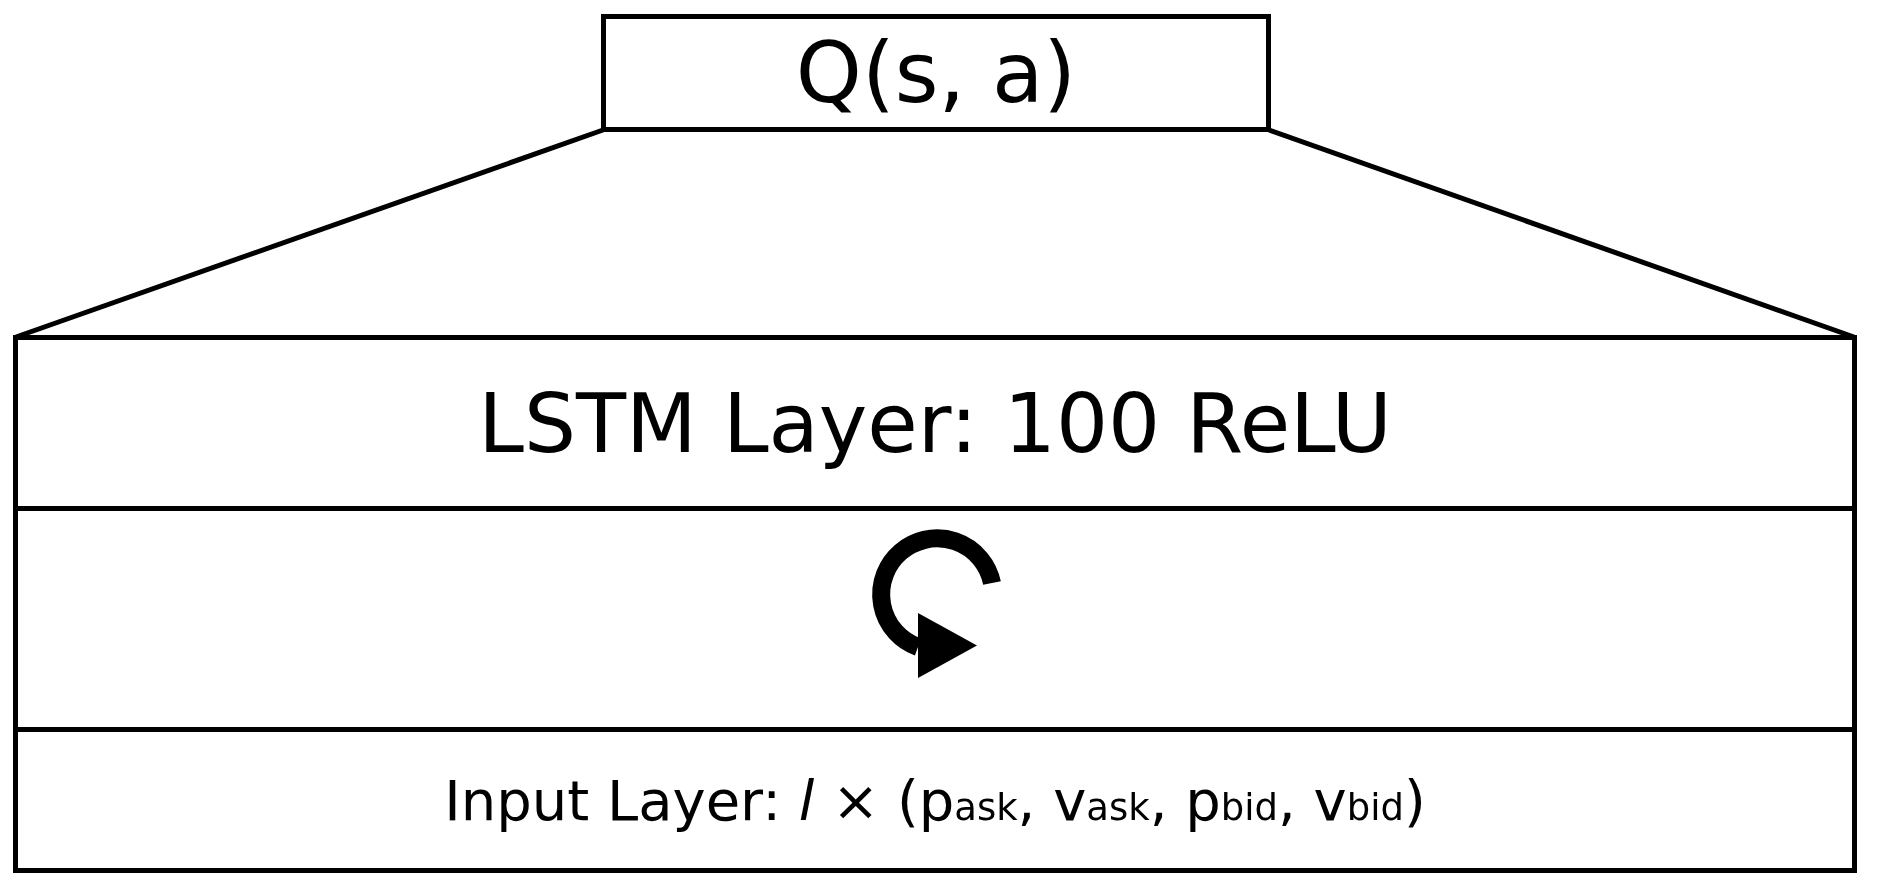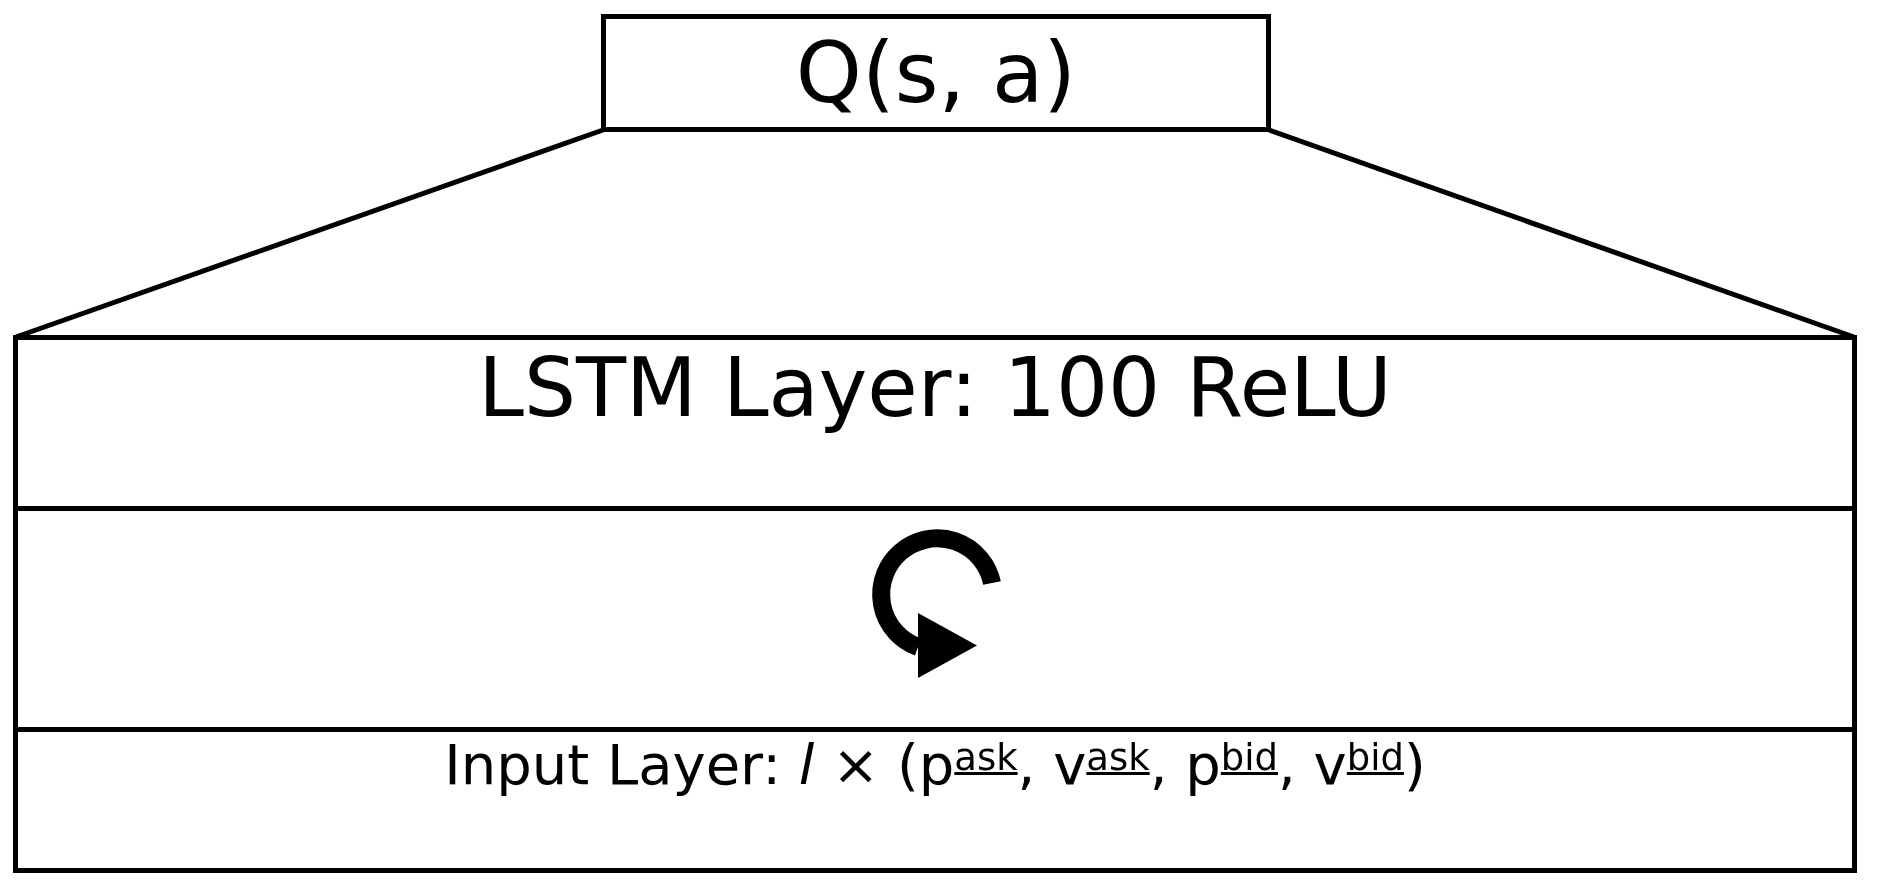--- a/index.html
+++ b/index.html
@@ -55,6 +55,7 @@
   }
   .net-row {
     display: flex;
+    align-items: center;
     justify-content: center;
   }
   .net-row span, .net-row sub { white-space: pre; }

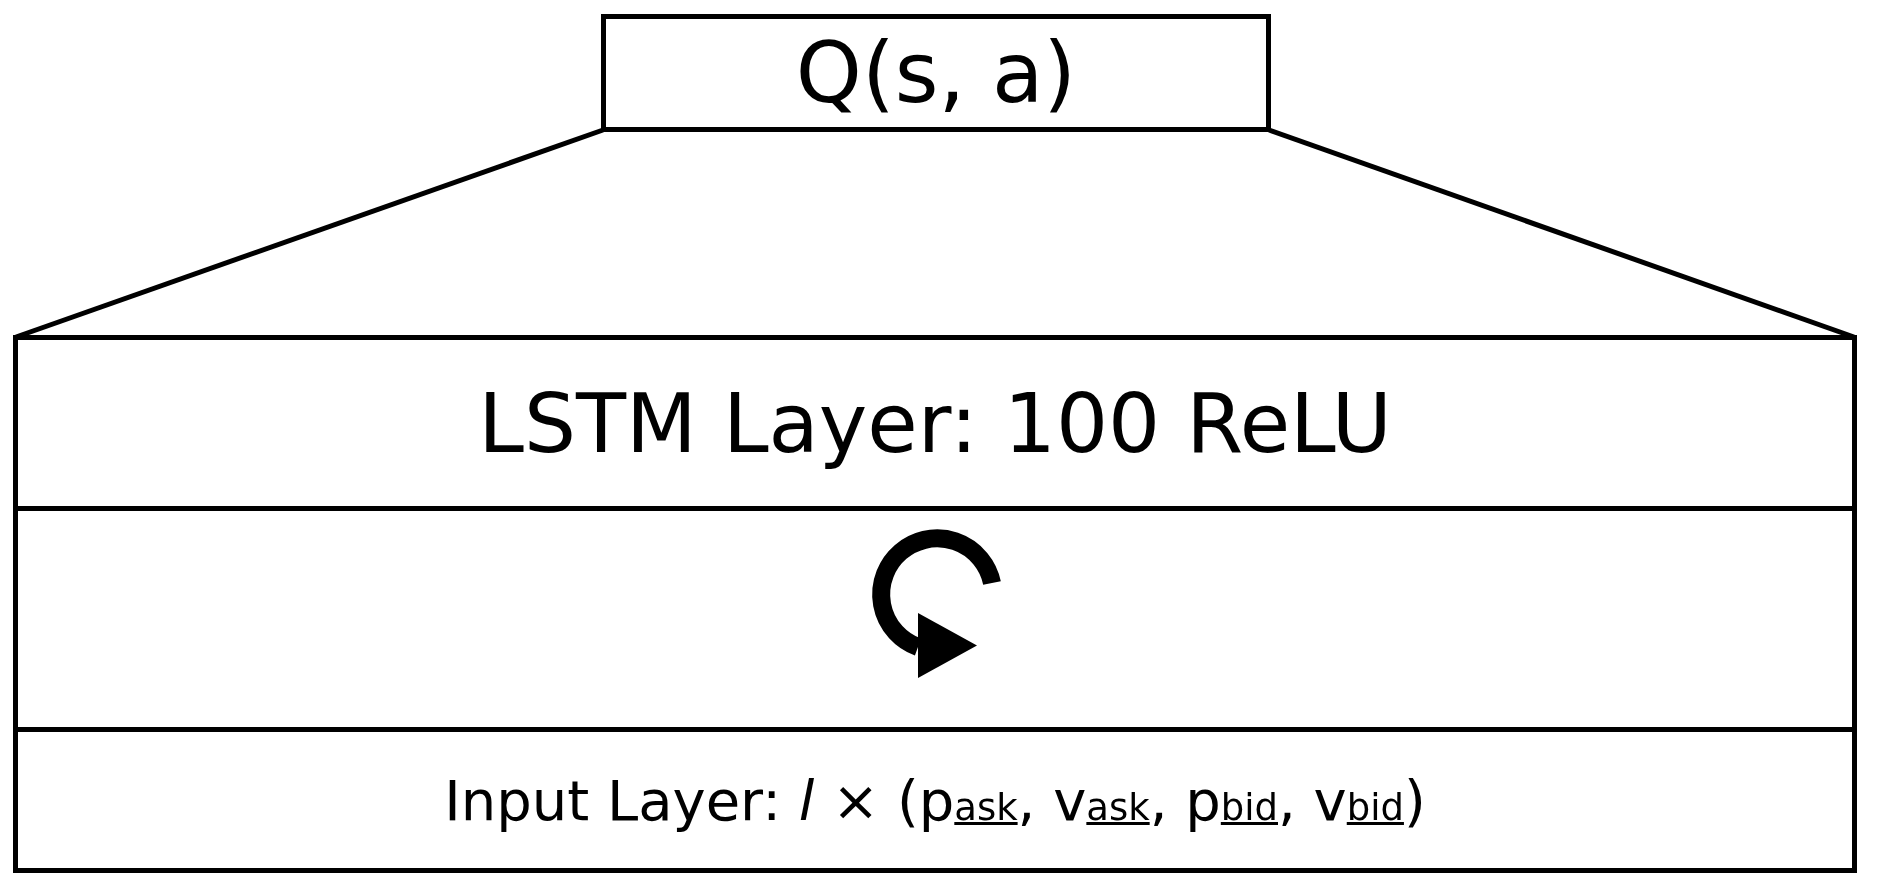--- a/index.html
+++ b/index.html
@@ -93,7 +93,6 @@
     vertical-align: baseline;
     position: relative;
     top: 0.22em;
-    text-decoration: underline;
   }
 </style>
 </head>

